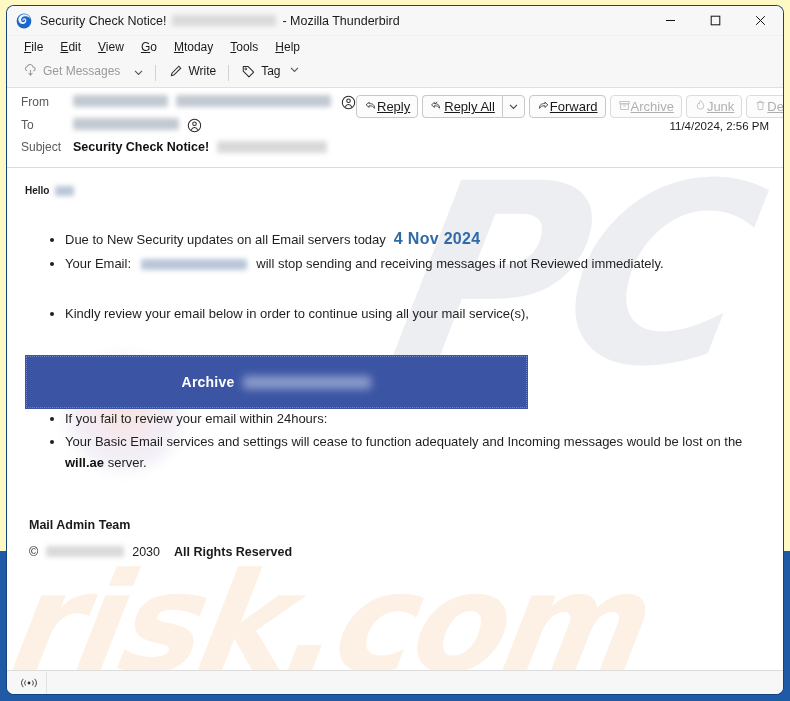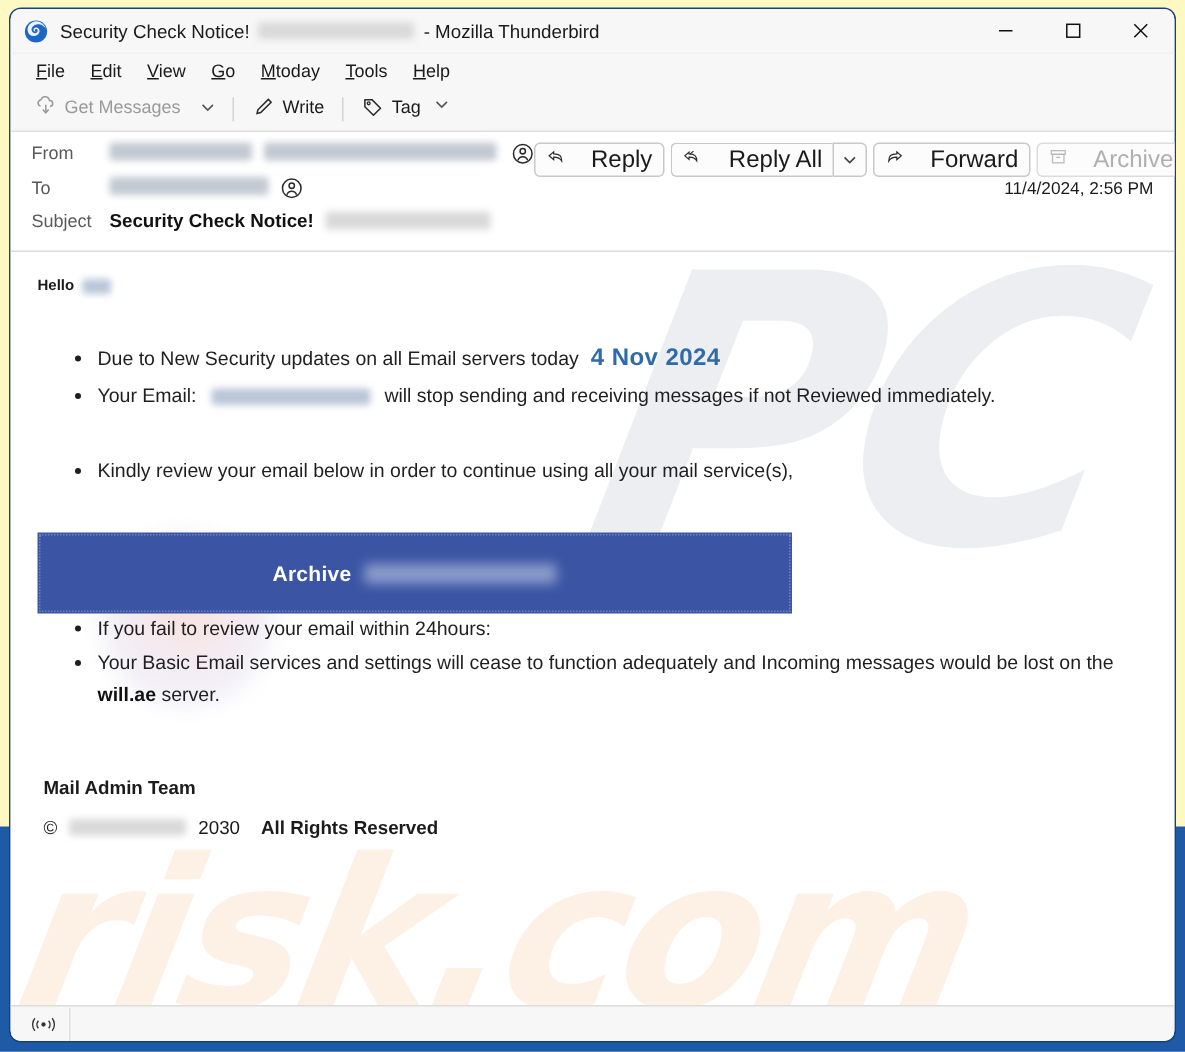--- a/index.html
+++ b/index.html
@@ -123,14 +123,15 @@
     display: flex; align-items: center; gap: 4px;
   }
   .act-btn {
-    display: flex; align-items: center; gap: 17px;
-    font-size: 16px; color: #1a1a1a;
+    display: flex; align-items: center; gap: 0;
+    font-size: 13px; color: #1a1a1a;
     border: 1px solid #c8c8c8;
     background: #fcfcfc;
     border-radius: 4px;
     padding: 3px 7px;
     white-space: nowrap;
     height: 23px;
+    text-decoration: underline;
   }
   .act-btn.disabled { color: #b0b0b0; border-color: #dcdcdc; background: #fcfcfc; }
   .act-group { display: flex; }

